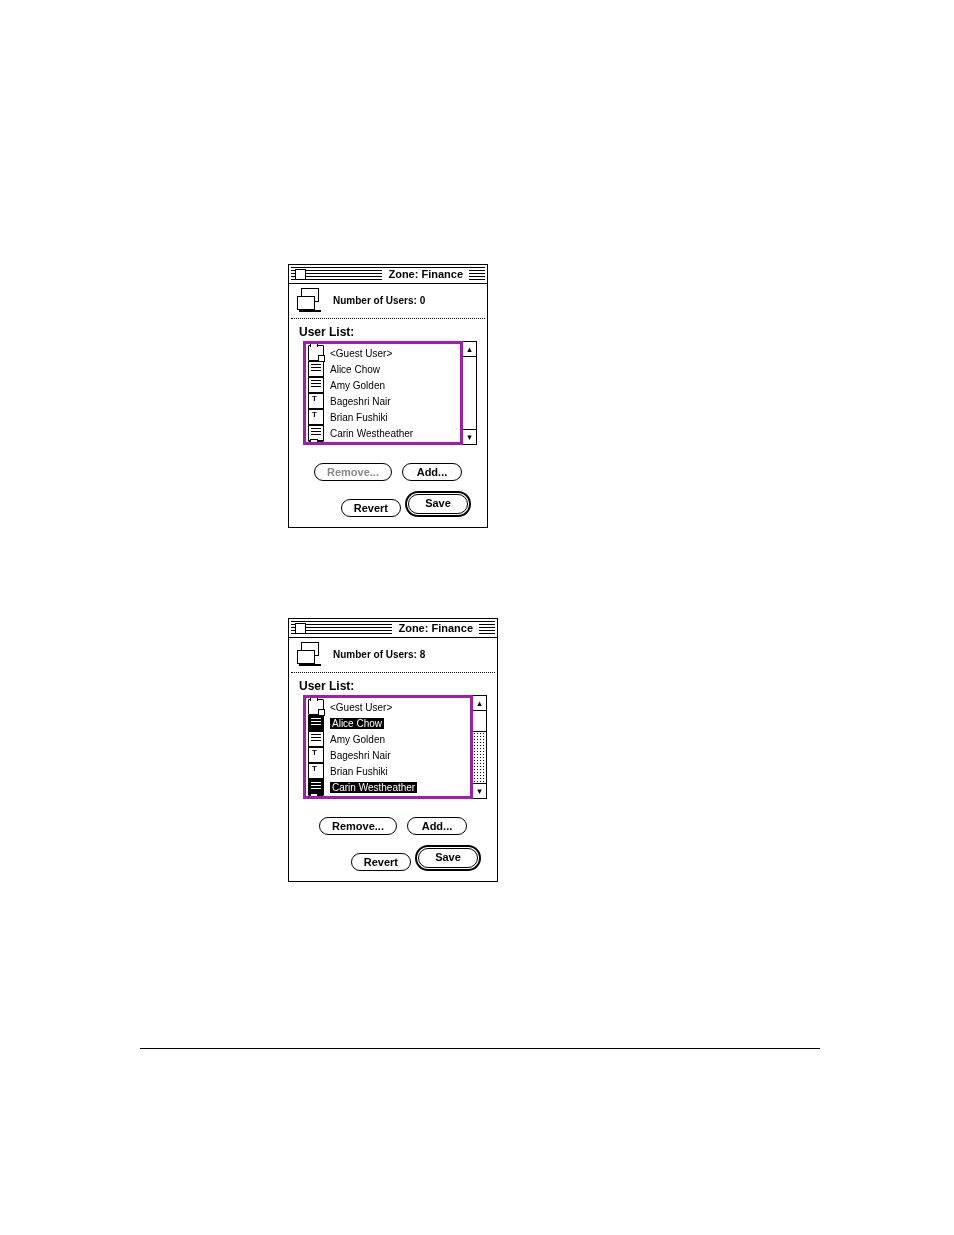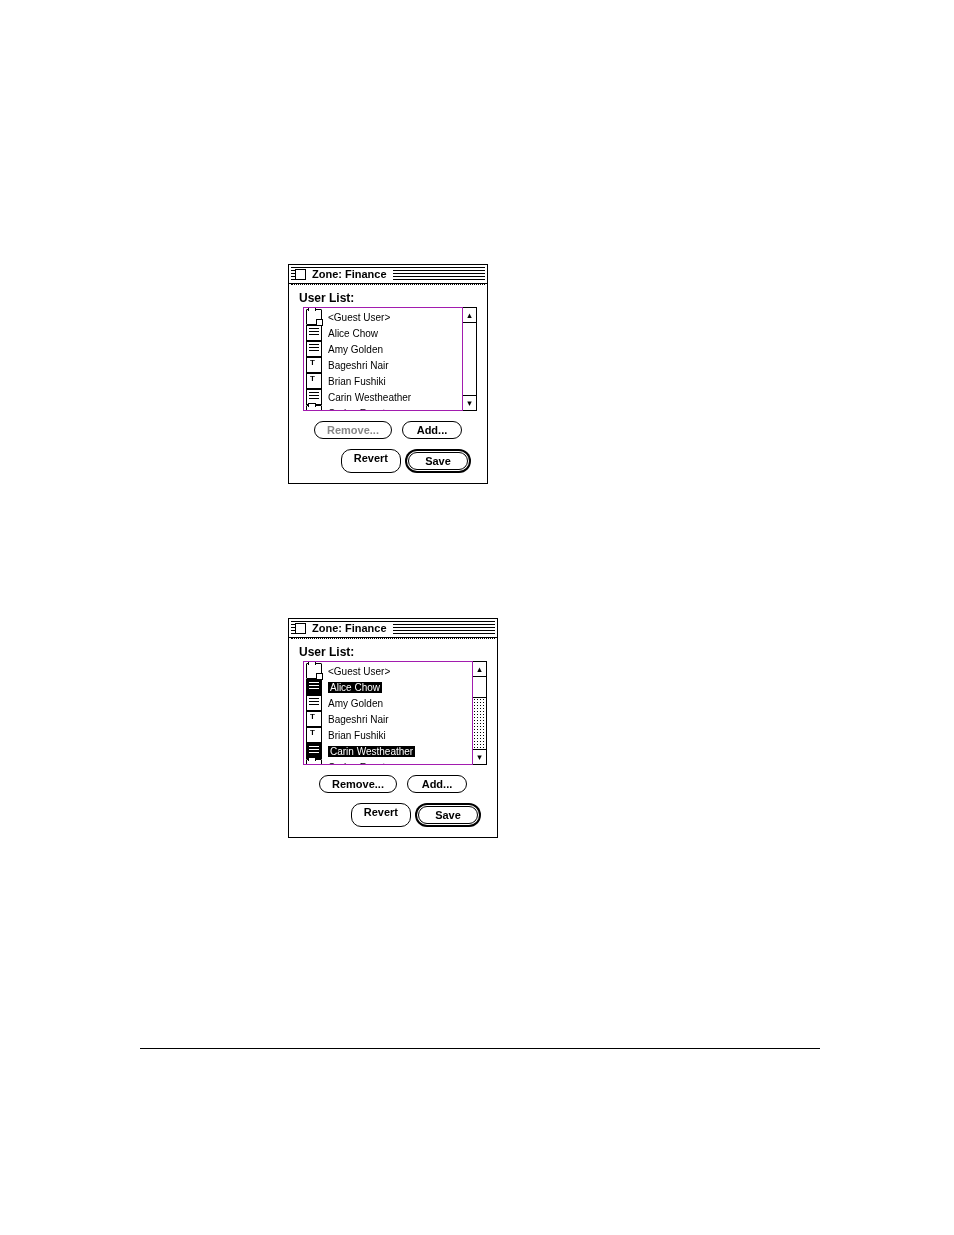--- a/index.html
+++ b/index.html
@@ -62,7 +62,7 @@
     flex: 1;
     text-align: center;
     display: flex;
-    justify-content: flex-start;
+    justify-content: flex-end;
   }
   .title-text {
     background: #fff;

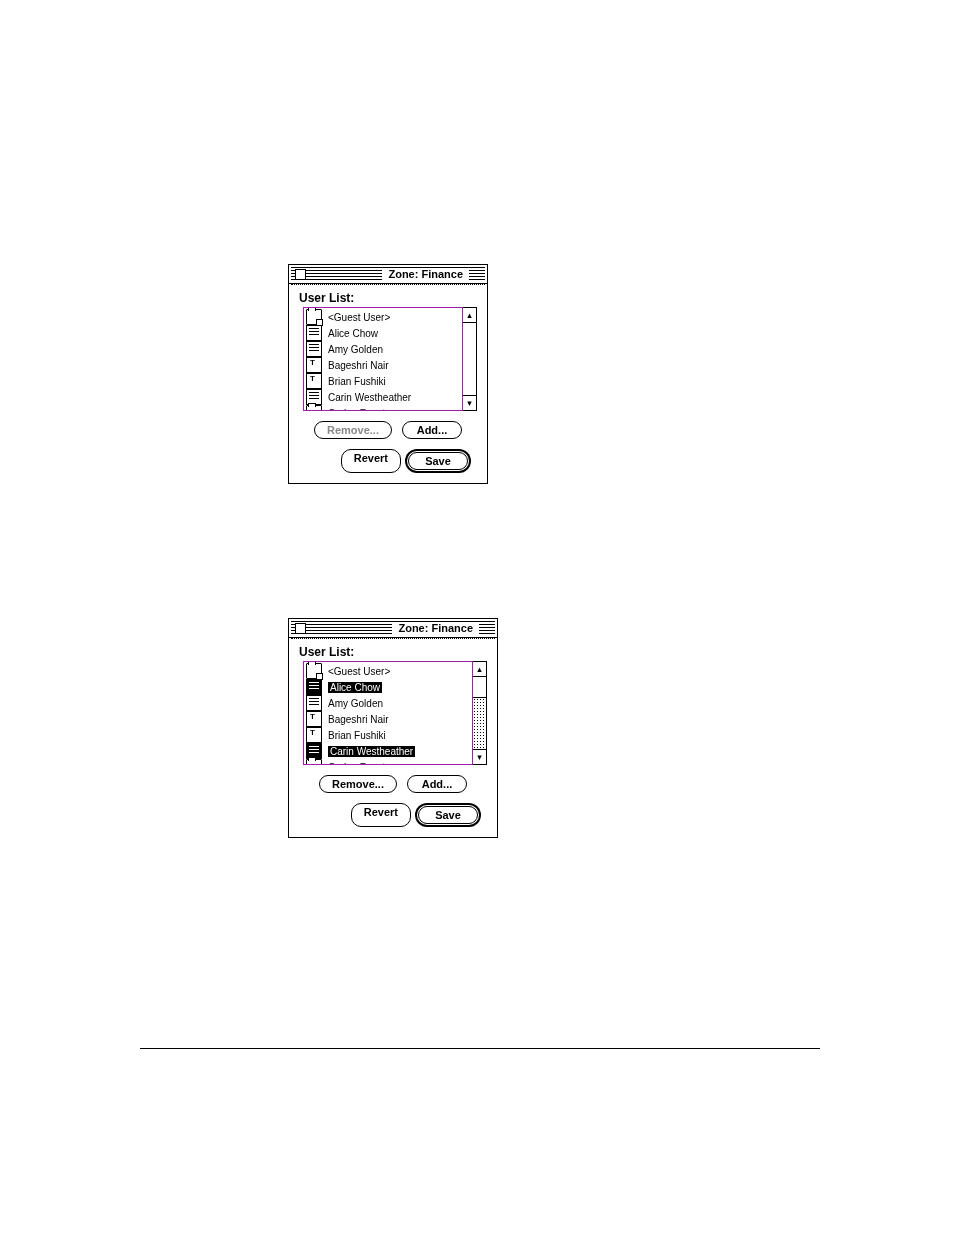--- a/index.html
+++ b/index.html
@@ -235,6 +235,17 @@
     </div>
     <div class="win-body">
 
+      <div class="info-row">
+        <div class="computer-icon">
+          <div class="mon"></div>
+            <div class="mon2"></div>
+            <div class="bar"></div>
+        </div>
+        <span class="info-text">
+          <span>Number of Users:</span>
+          <span>0</span>
+        </span>
+      </div>
 
       <hr class="dotted-sep">
 

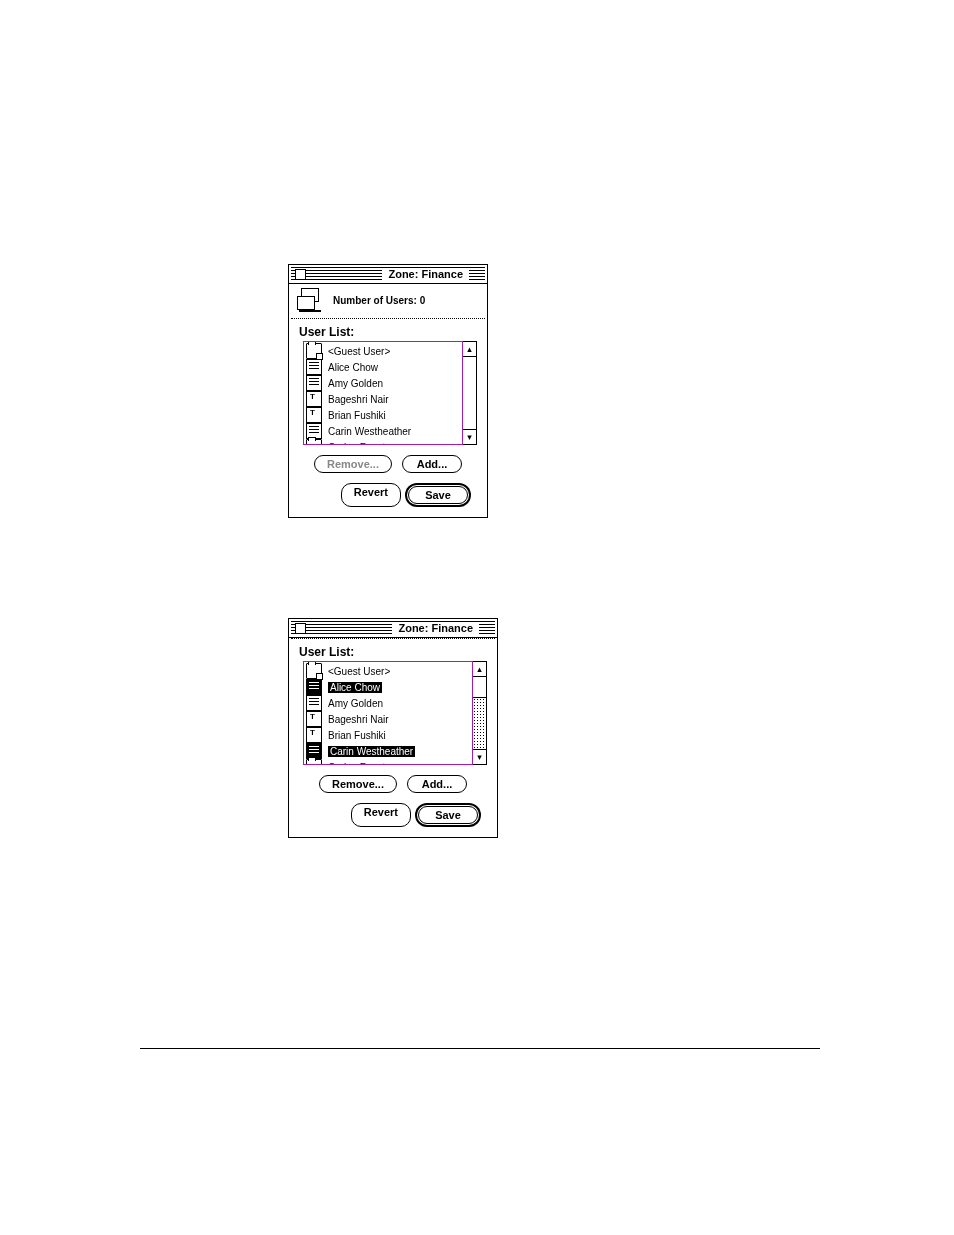--- a/index.html
+++ b/index.html
@@ -120,7 +120,7 @@
     display: flex;
   }
   .listbox {
-    border: 1px solid #a21caf;
+    border: 3px solid #a21caf;
     height: 104px;
     flex: 1;
     overflow: hidden;

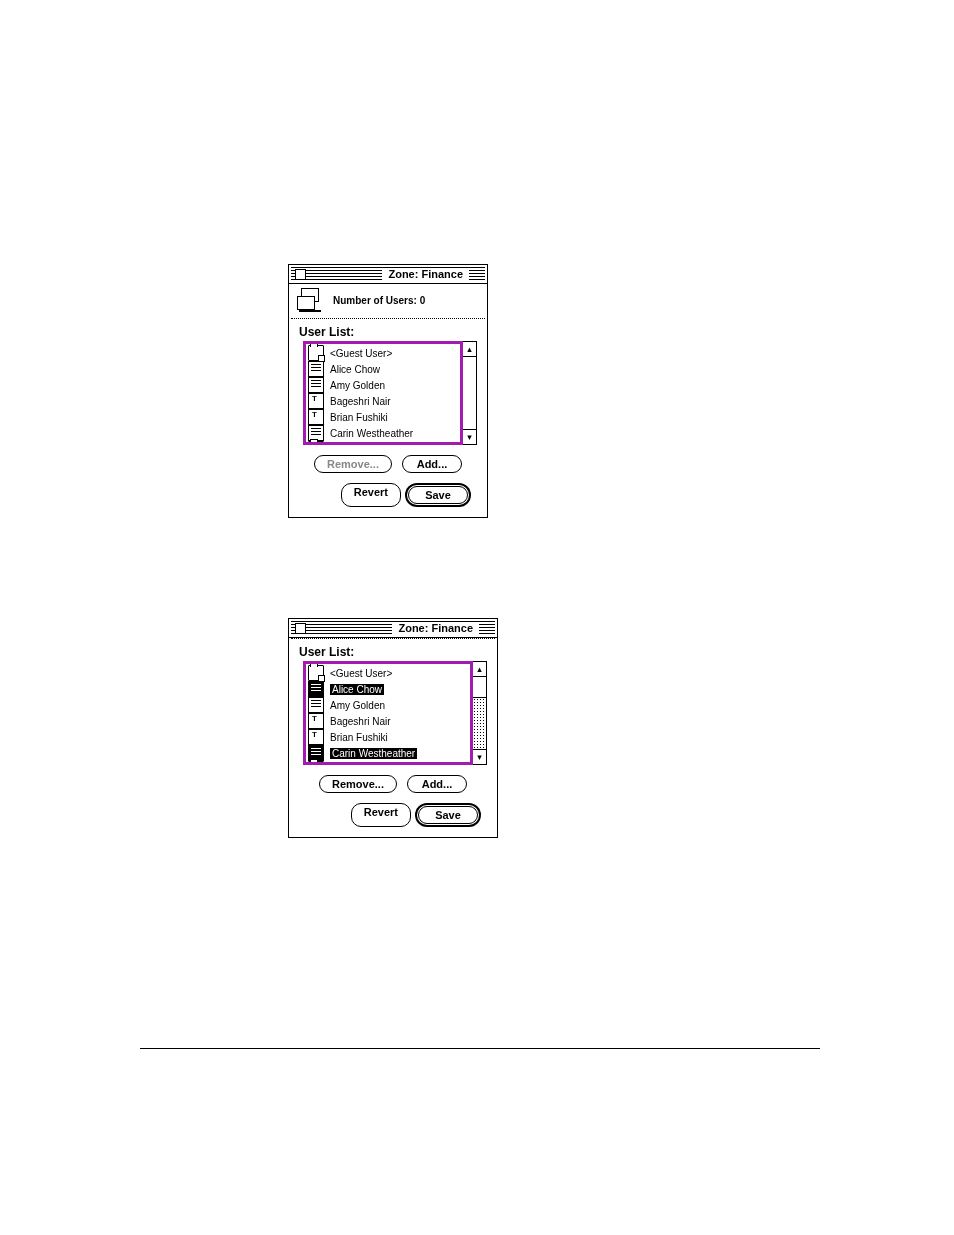--- a/index.html
+++ b/index.html
@@ -211,6 +211,7 @@
     min-width:60px;
     text-align:center;
     box-sizing:border-box;
+    margin-top:8px;
   }
   .mac-btn.disabled { color:#888; }
   .mac-btn.default {

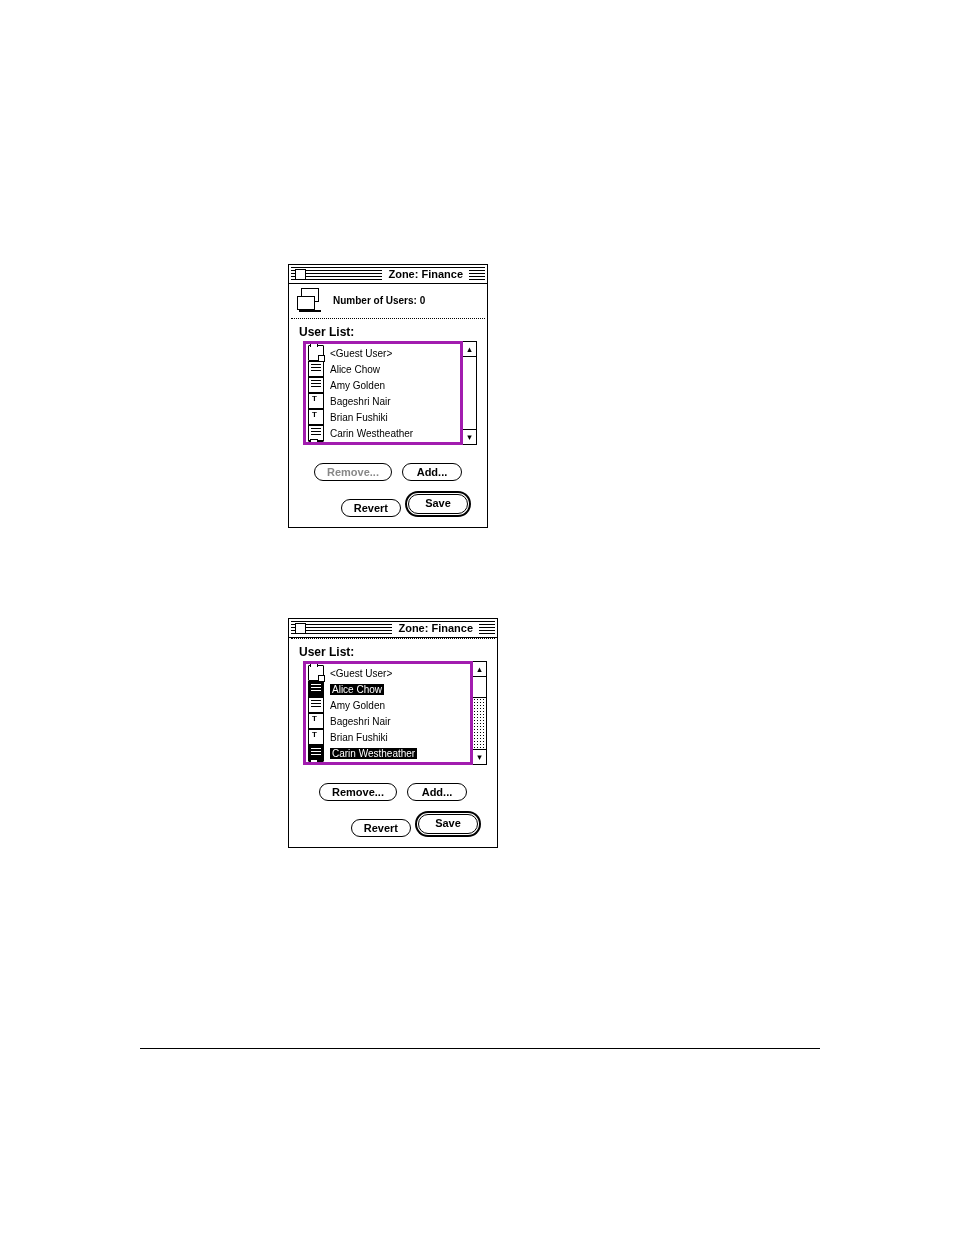--- a/index.html
+++ b/index.html
@@ -314,6 +314,17 @@
     </div>
     <div class="win-body">
 
+      <div class="info-row">
+        <div class="computer-icon">
+          <div class="mon"></div>
+            <div class="mon2"></div>
+            <div class="bar"></div>
+        </div>
+        <span class="info-text">
+          <span>Number of Users:</span>
+          <span>8</span>
+        </span>
+      </div>
 
       <hr class="dotted-sep">
 

